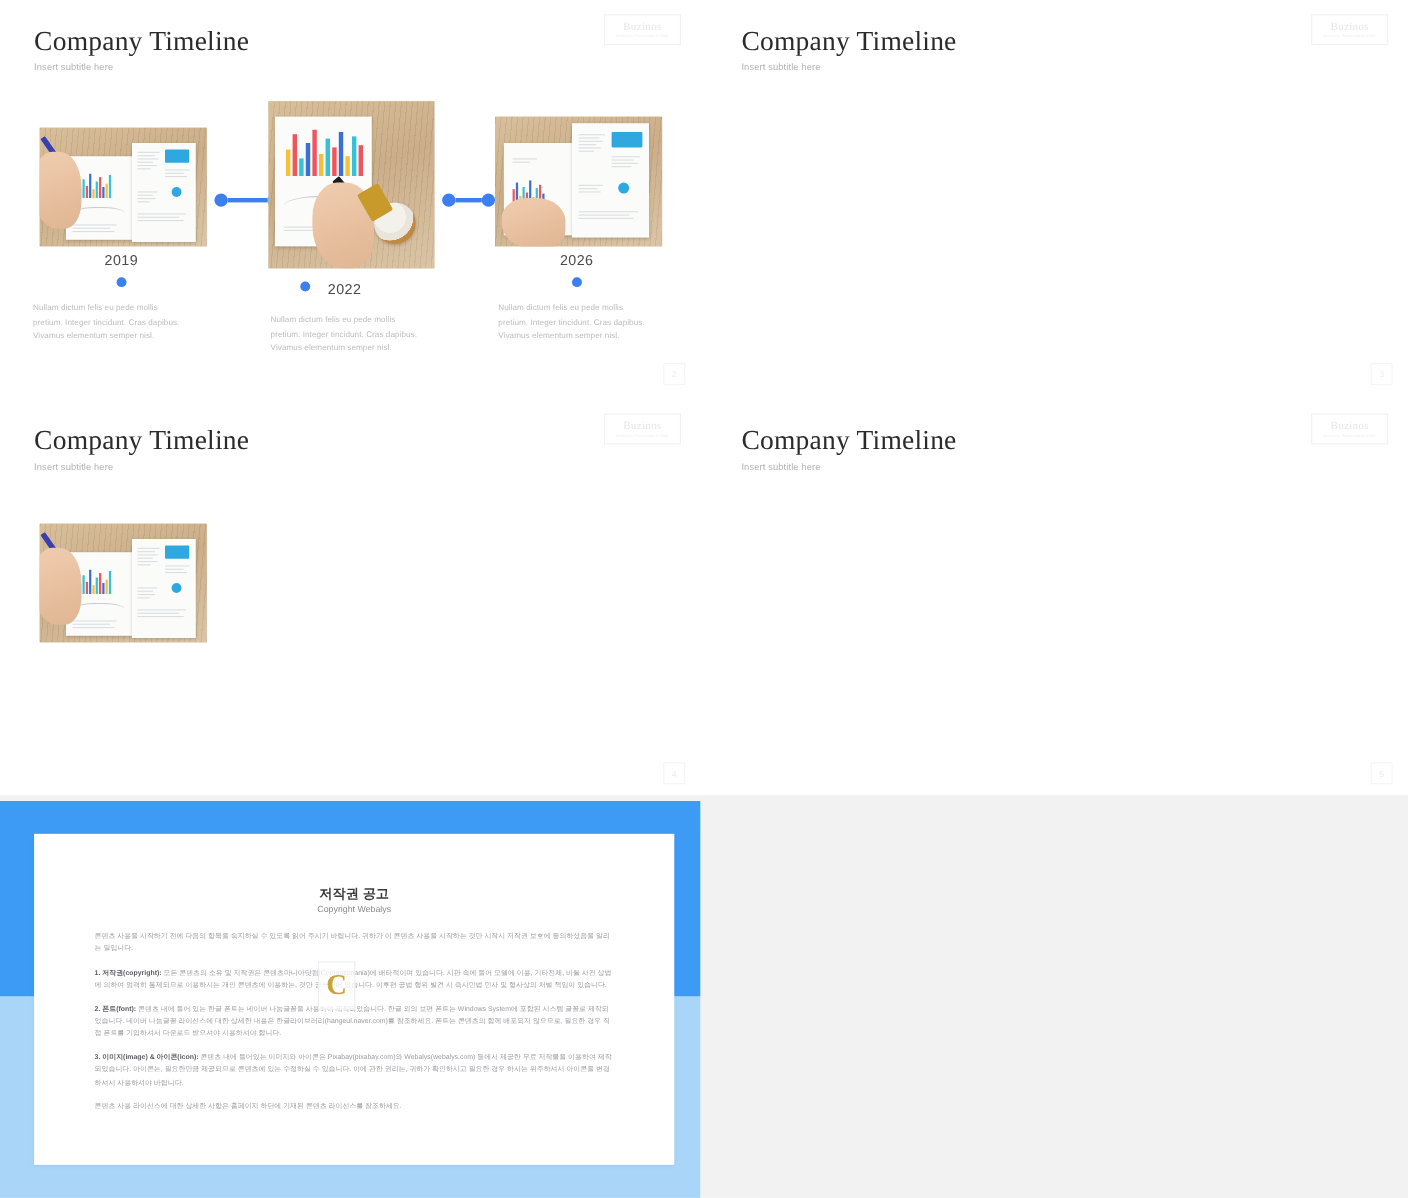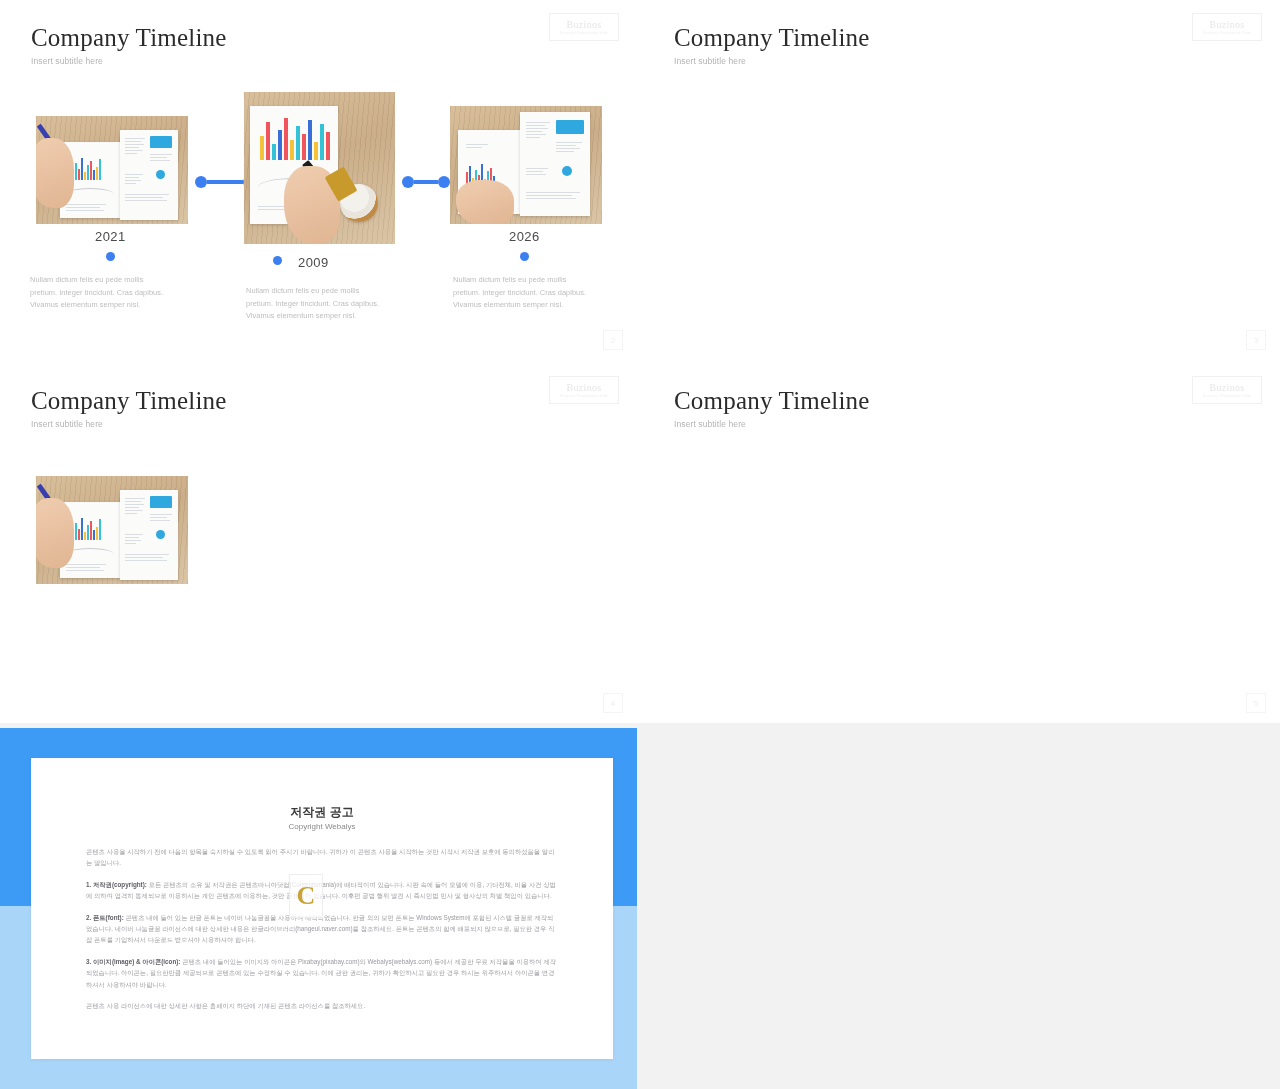--- a/index.html
+++ b/index.html
@@ -372,7 +372,7 @@
       <div class="hand" style="left:6px; top:74px; width:58px; height:46px;"></div>
     </div>
 
-    <div class="year-label" style="left:95px; top:229px;">2021</div>
+    <div class="year-label" style="left:95px; top:229px;">2019</div>
     <div class="year-dot" style="left:106px; top:252px; background:#3b7ff0;"></div>
     <div class="year-dot" style="left:273px; top:256px; background:#3b7ff0;"></div>
     <div class="year-label" style="left:298px; top:255px;">2009</div>

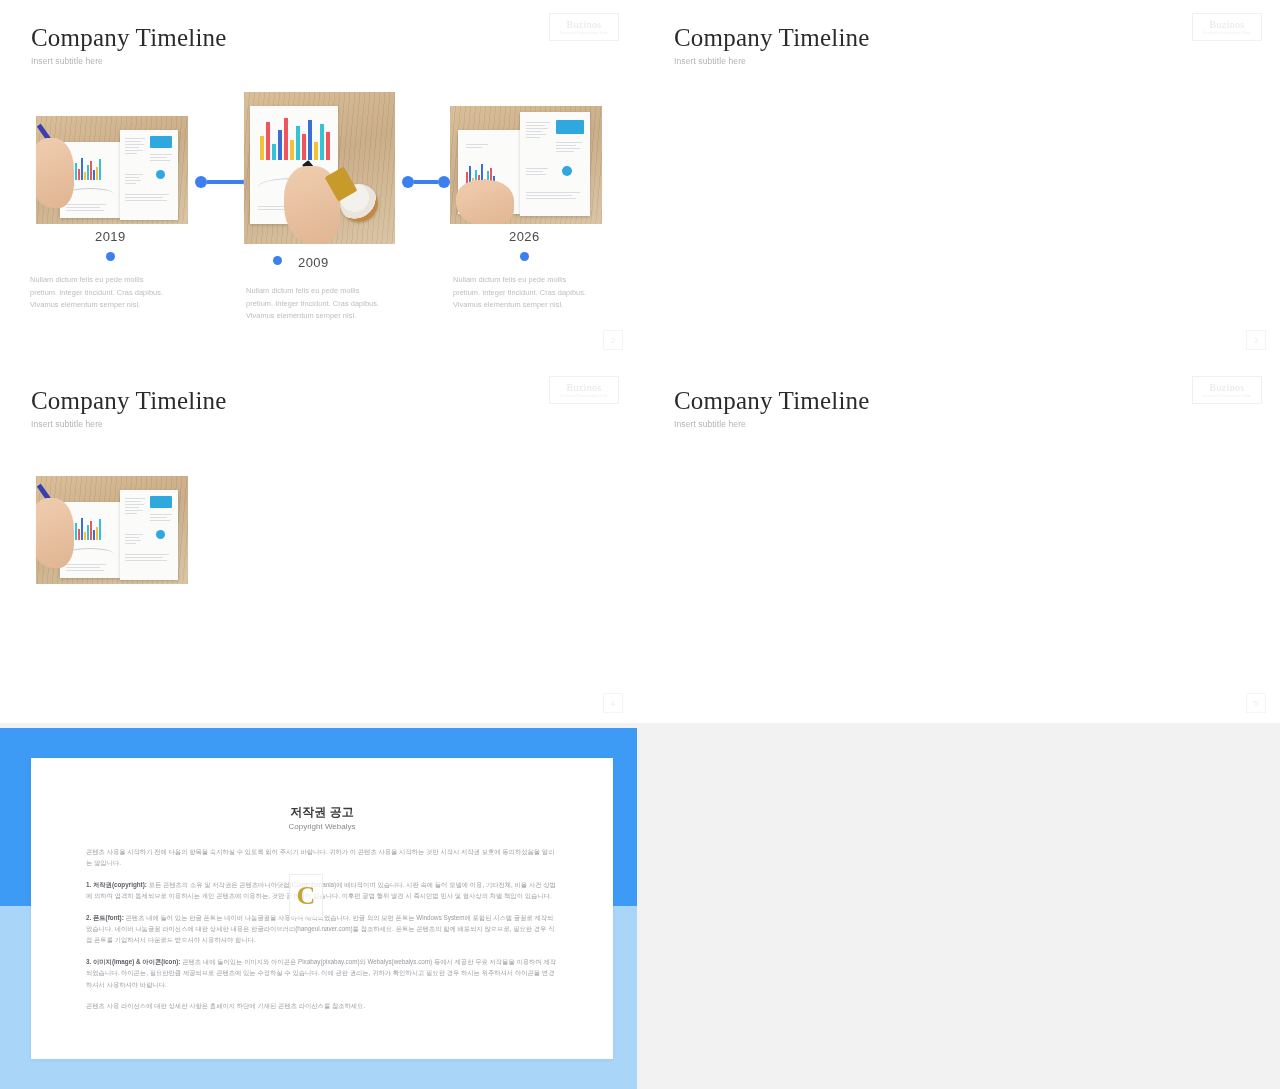--- a/index.html
+++ b/index.html
@@ -375,7 +375,7 @@
     <div class="year-label" style="left:95px; top:229px;">2019</div>
     <div class="year-dot" style="left:106px; top:252px; background:#3b7ff0;"></div>
     <div class="year-dot" style="left:273px; top:256px; background:#3b7ff0;"></div>
-    <div class="year-label" style="left:298px; top:255px;">2009</div>
+    <div class="year-label" style="left:298px; top:255px;">2022</div>
     <div class="year-label" style="left:509px; top:229px;">2026</div>
     <div class="year-dot" style="left:520px; top:252px; background:#3b7ff0;"></div>
 

